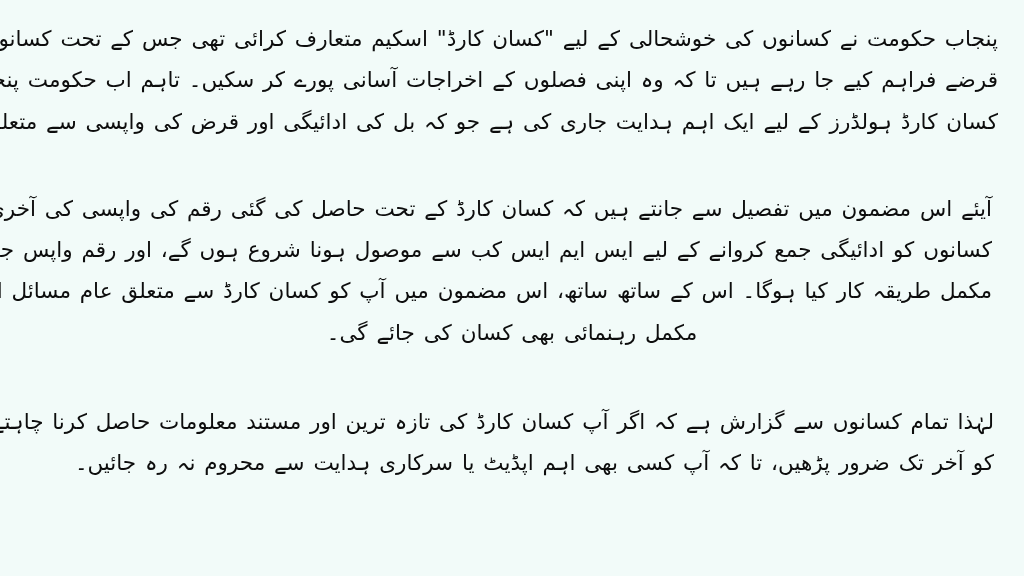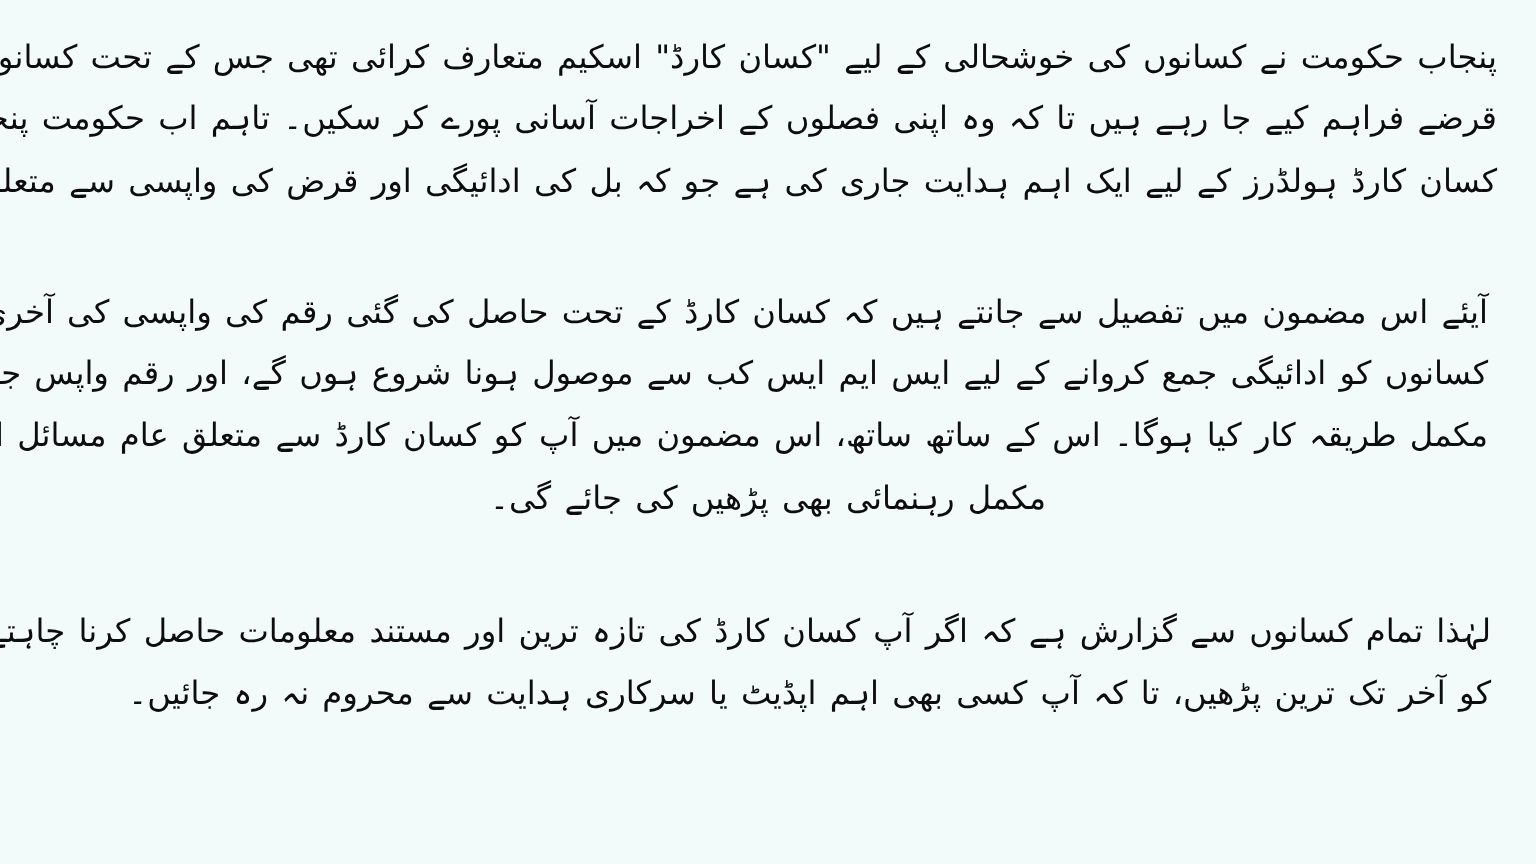--- a/index.html
+++ b/index.html
@@ -71,7 +71,7 @@
     <span class="line right">آیئے اس مضمون میں تفصیل سے جانتے ہیں کہ کسان کارڈ کے تحت حاصل کی گئی رقم کی واپسی کی آخری تاریخ کیا ہے،</span>
     <span class="line right">کسانوں کو ادائیگی جمع کروانے کے لیے ایس ایم ایس کب سے موصول ہونا شروع ہوں گے، اور رقم واپس جمع کروانے کا</span>
     <span class="line right">مکمل طریقہ کار کیا ہوگا۔ اس کے ساتھ ساتھ، اس مضمون میں آپ کو کسان کارڈ سے متعلق عام مسائل اور ان کے حل کی</span>
-    <span class="line center">مکمل رہنمائی بھی پڑھیں کی جائے گی۔</span>
+    <span class="line center">مکمل رہنمائی بھی کسان کی جائے گی۔</span>
   </div>
 
   <div class="para p3">

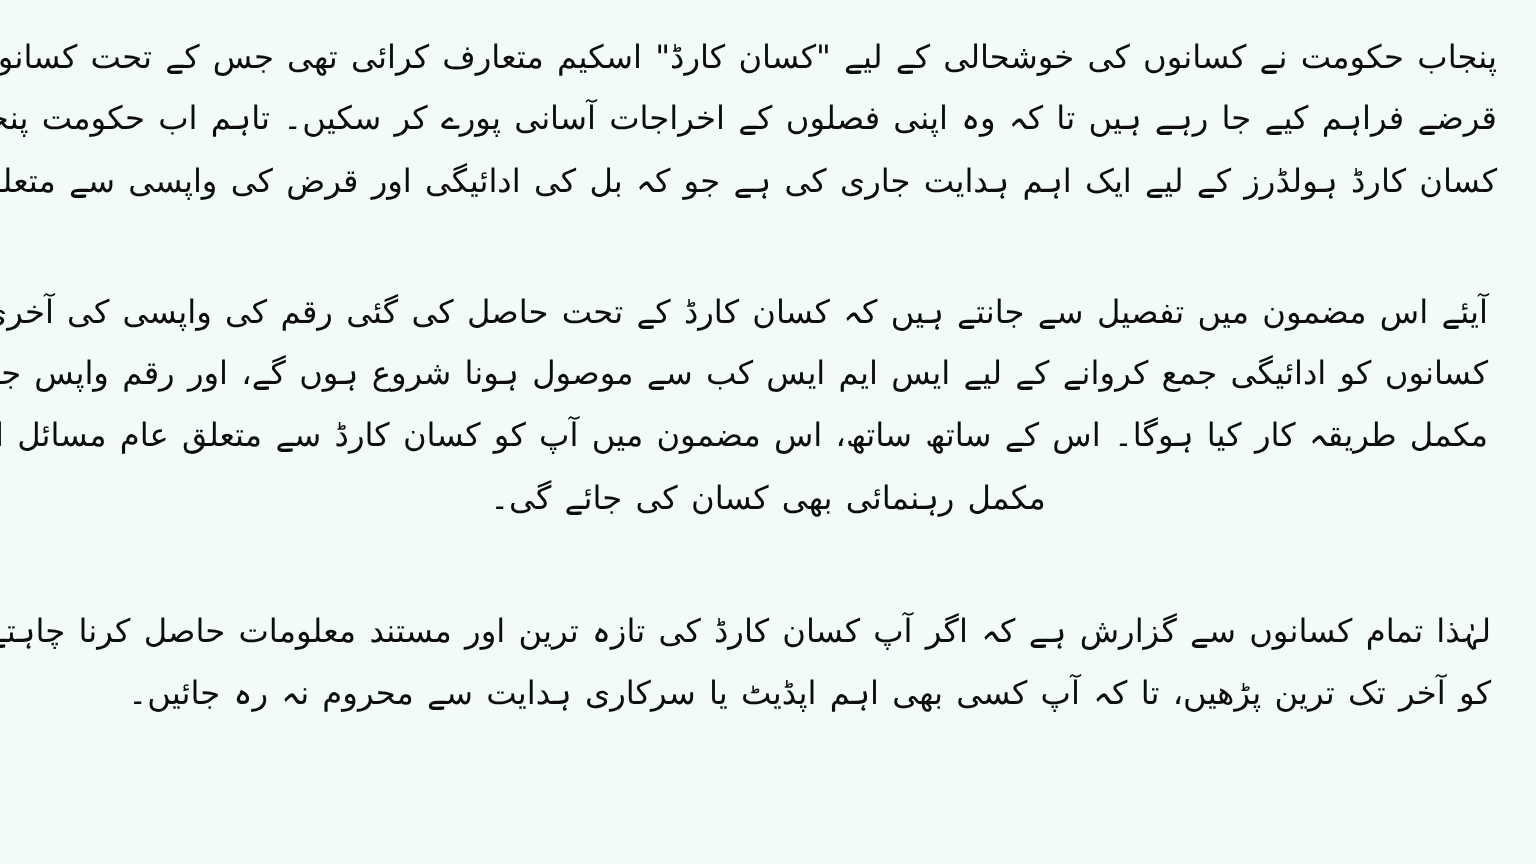--- a/index.html
+++ b/index.html
@@ -76,7 +76,7 @@
 
   <div class="para p3">
     <span class="line right">لہٰذا تمام کسانوں سے گزارش ہے کہ اگر آپ کسان کارڈ کی تازہ ترین اور مستند معلومات حاصل کرنا چاہتے ہیں تو اس مضمون</span>
-    <span class="line right">کو آخر تک ترین پڑھیں، تا کہ آپ کسی بھی اہم اپڈیٹ یا سرکاری ہدایت سے محروم نہ رہ جائیں۔</span>
+    <span class="line right">کو آخر تک ضرور پڑھیں، تا کہ آپ کسی بھی اہم اپڈیٹ یا سرکاری ہدایت سے محروم نہ رہ جائیں۔</span>
   </div>
 
 </div>

